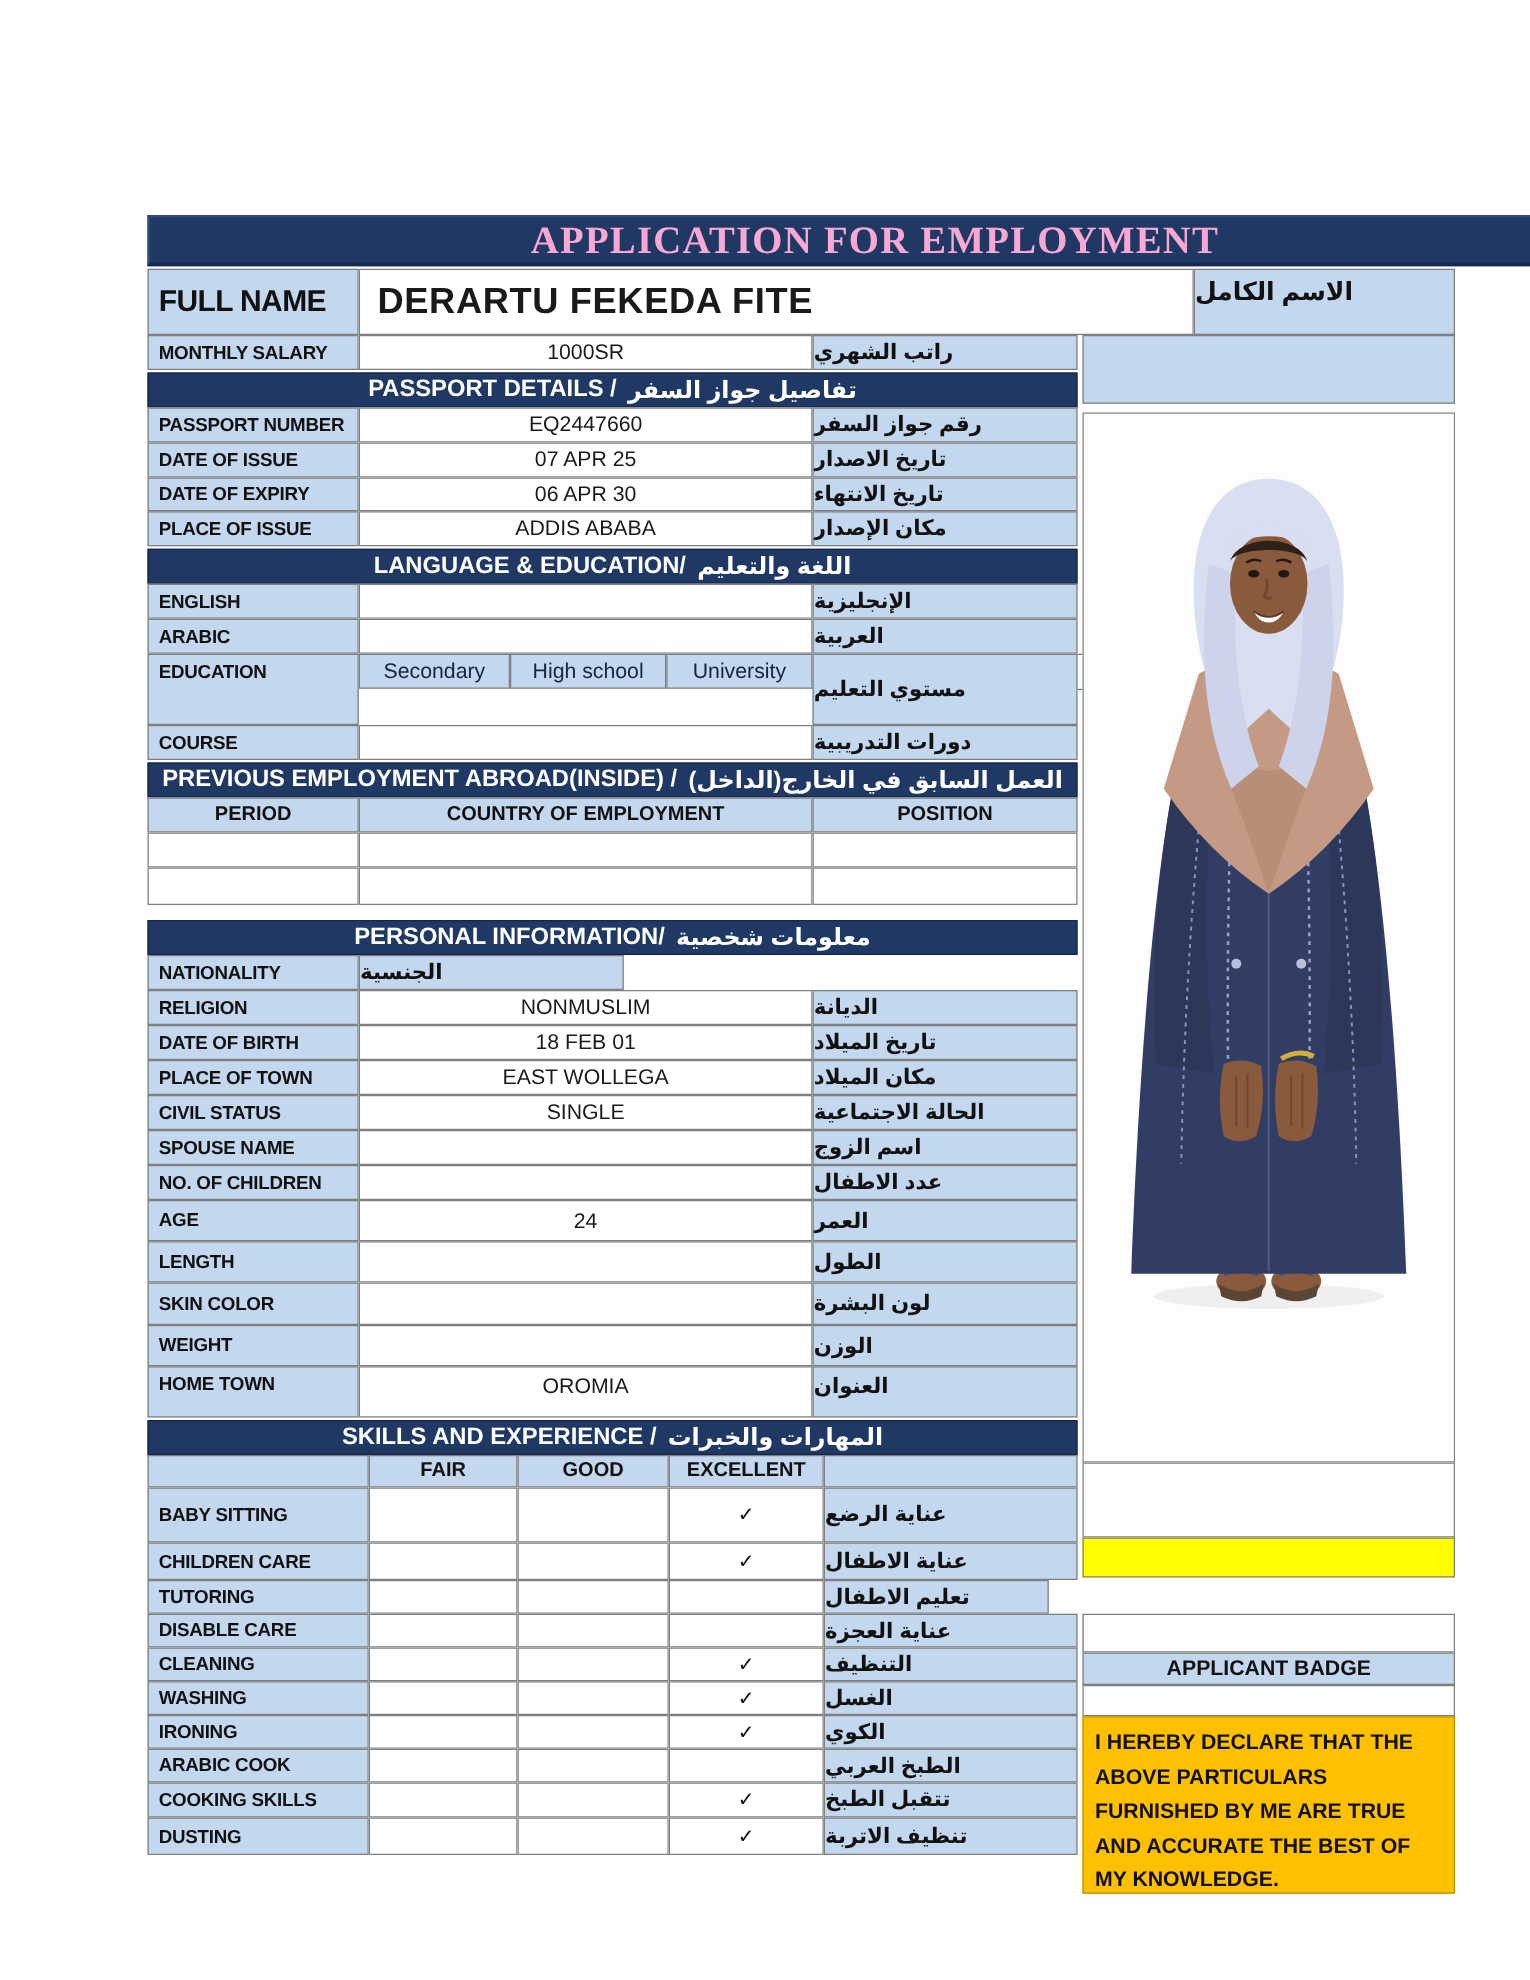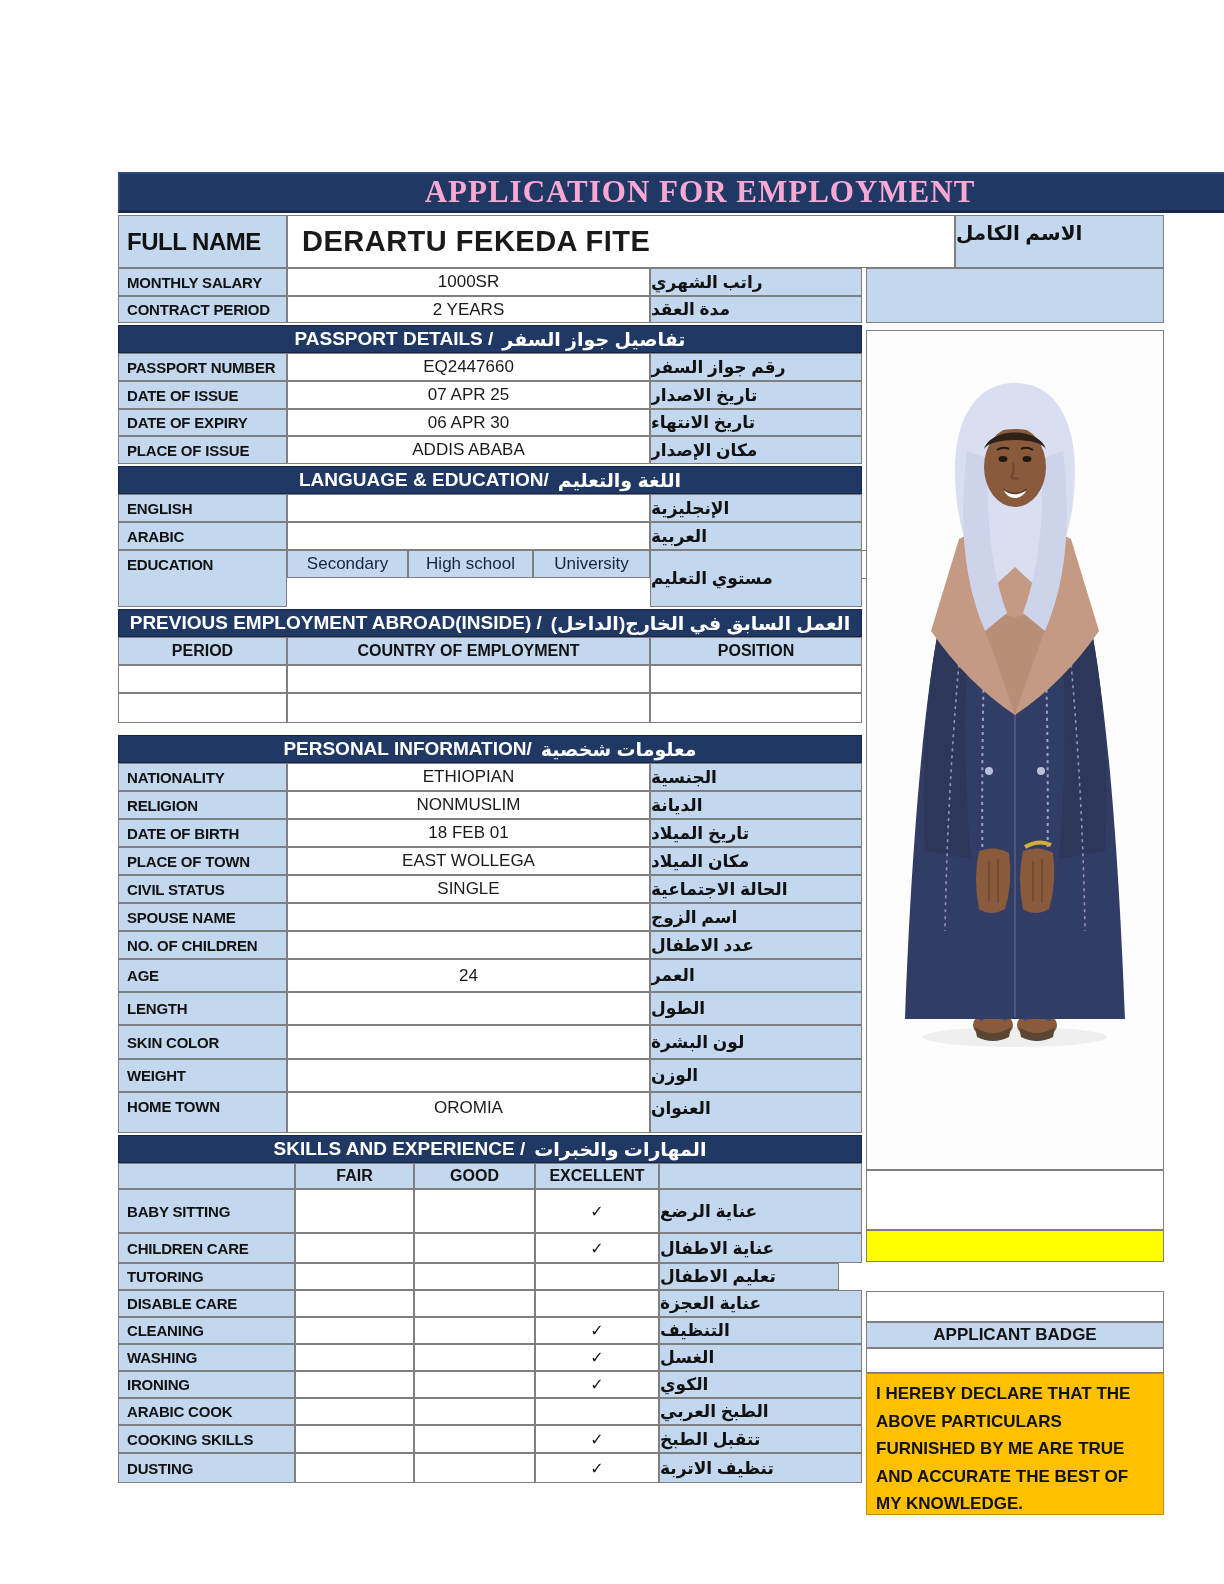--- a/index.html
+++ b/index.html
@@ -57,11 +57,6 @@
         <div class="cell lbl" style="width:169px">MONTHLY SALARY</div>
         <div class="cell val" style="width:363px">1000SR</div>
         <div class="cell ar" style="width:212px">راتب الشهري</div>
-      </div>
-      <div class="row" style="height:27px">
-        <div class="cell lbl" style="width:169px">CONTRACT PERIOD</div>
-        <div class="cell val" style="width:363px">2 YEARS</div>
-        <div class="cell ar" style="width:212px">مدة العقد</div>
       </div>
 
       <div class="gap2"></div>

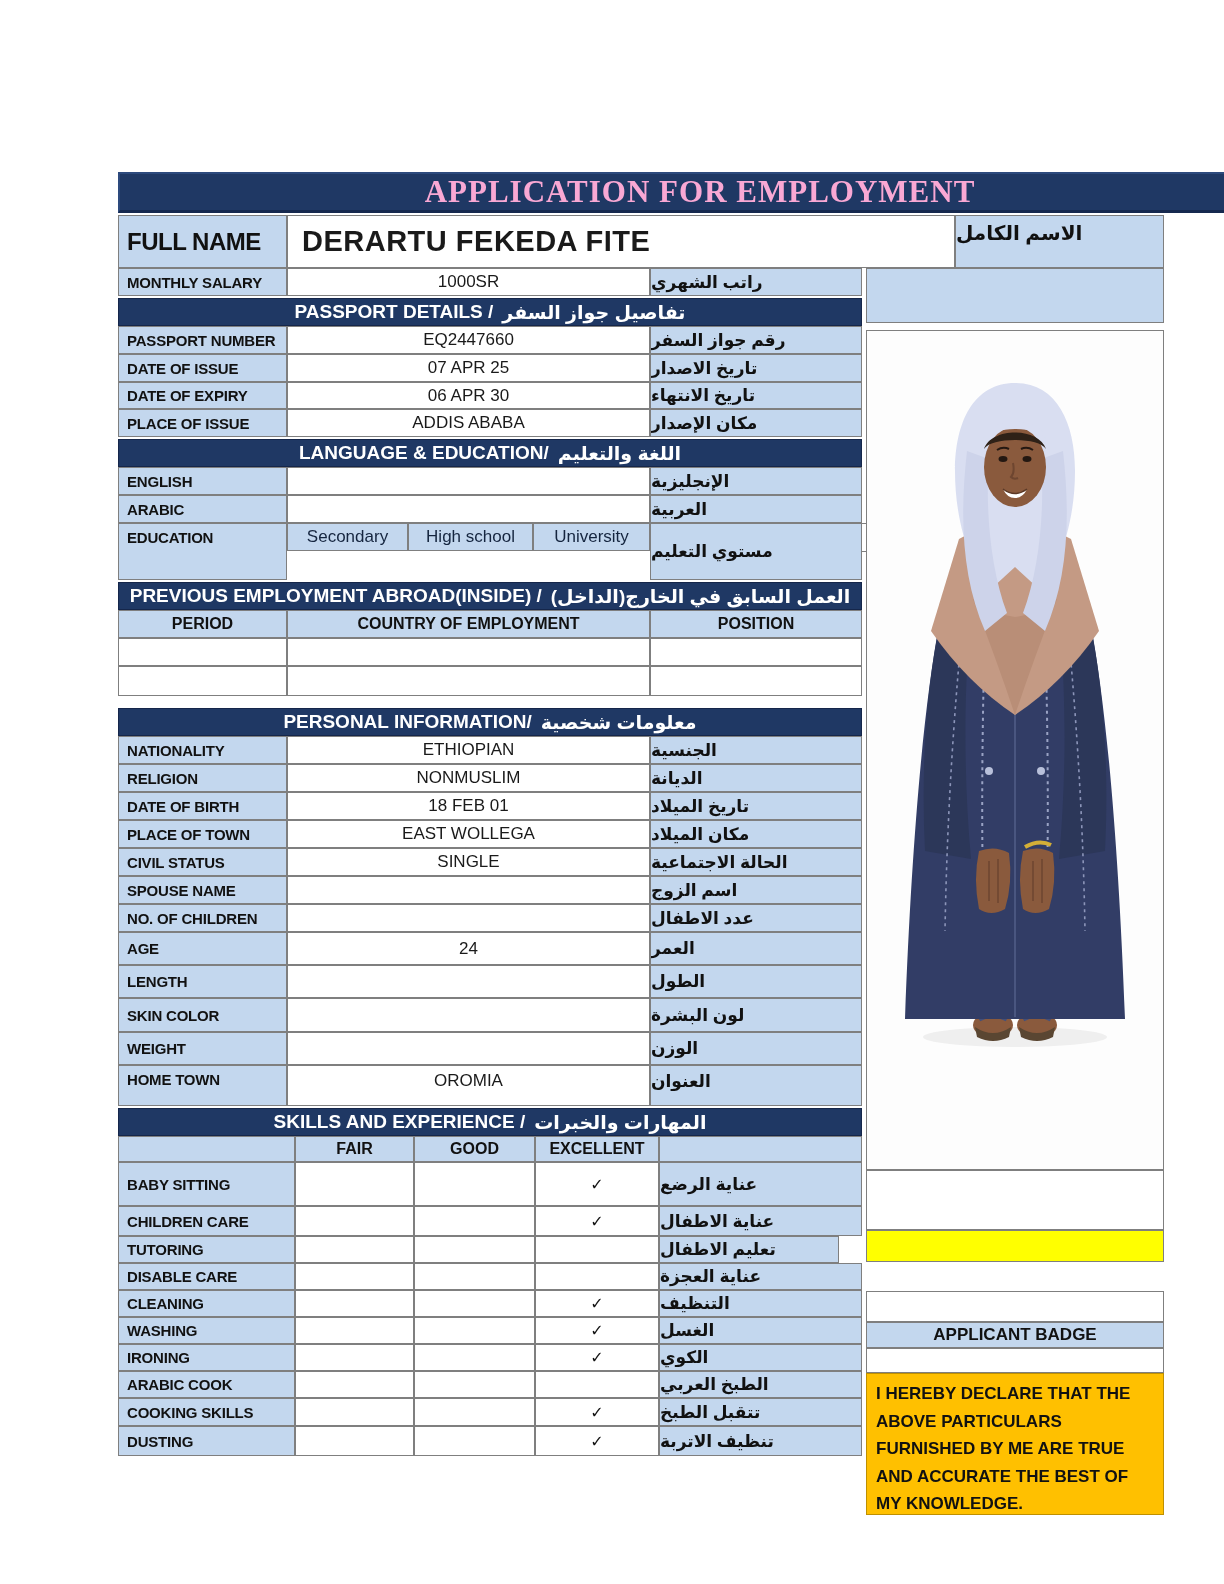--- a/index.html
+++ b/index.html
@@ -116,6 +116,11 @@
         </div>
         <div class="cell ar" style="width:212px">مستوي التعليم</div>
       </div>
+      <div class="row" style="height:28px">
+        <div class="cell lbl" style="width:169px">COURSE</div>
+        <div class="cell val" style="width:363px"></div>
+        <div class="cell ar" style="width:212px">دورات التدريبية</div>
+      </div>
 
       <div class="gap2"></div>
       <div class="sechdr" style="height:28px">

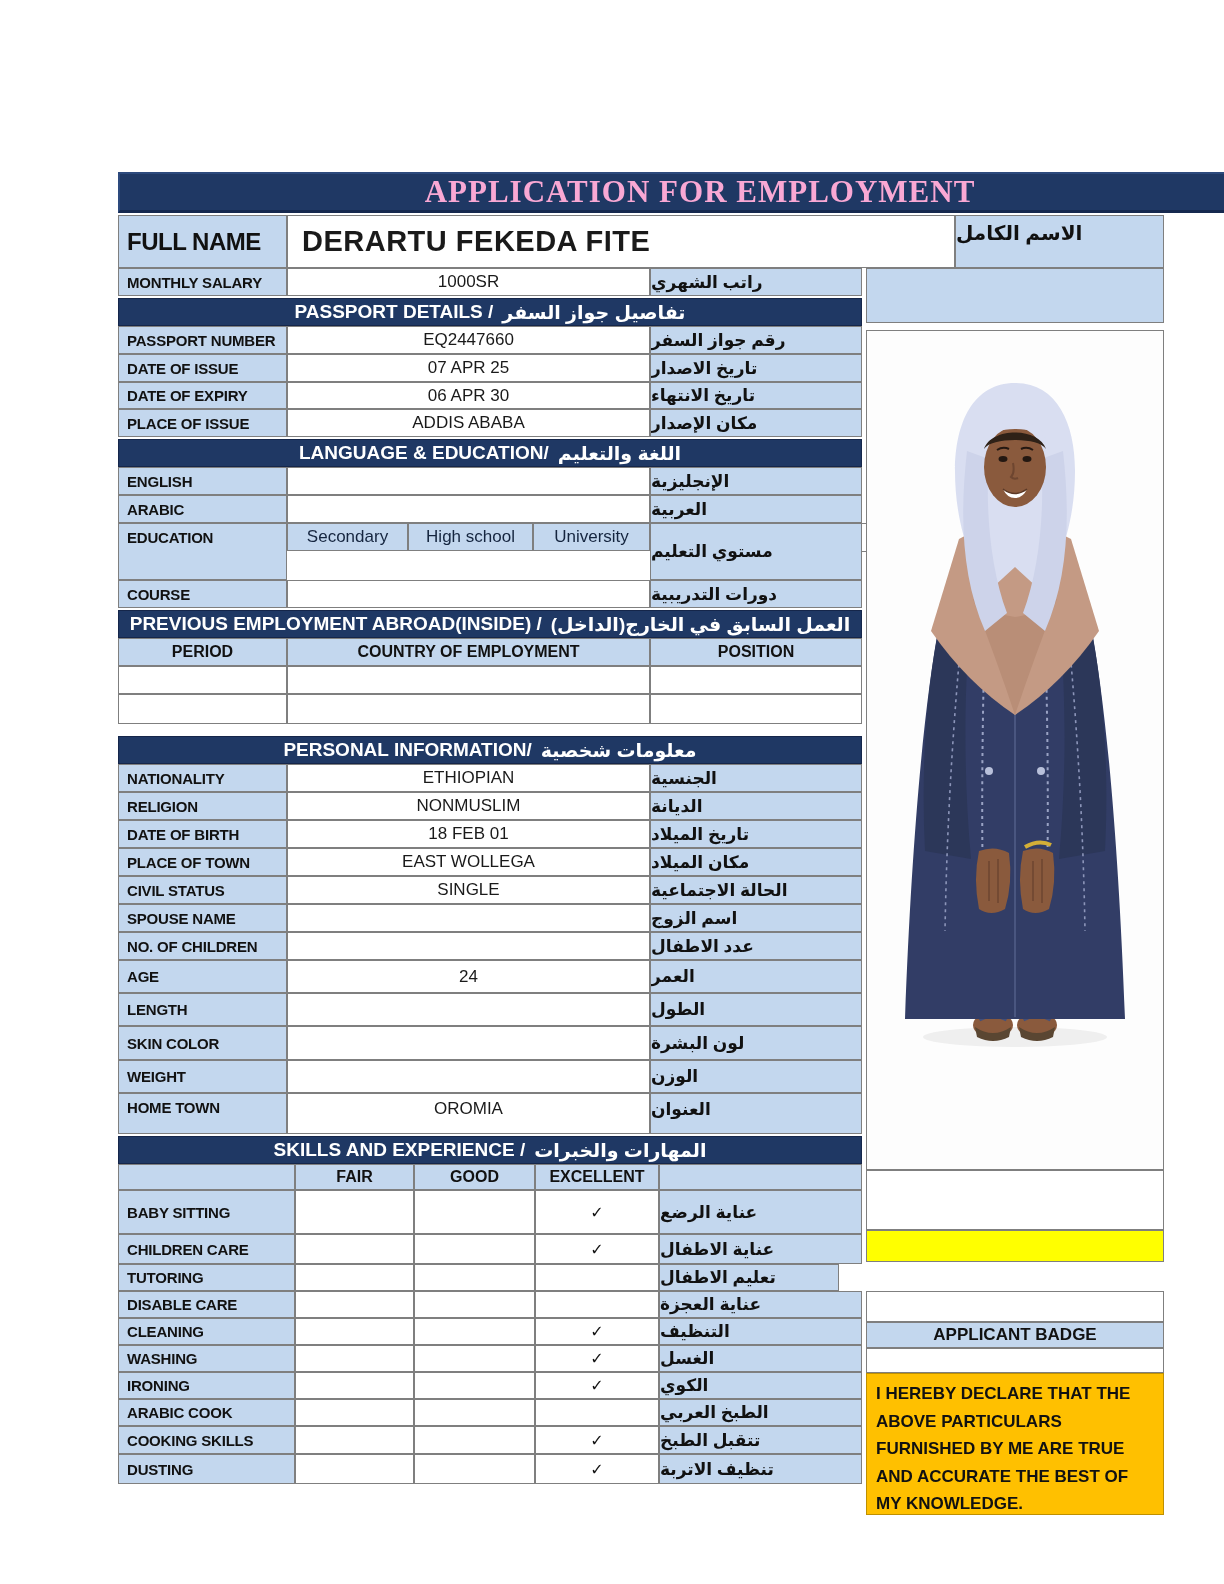--- a/index.html
+++ b/index.html
@@ -150,7 +150,6 @@
       </div>
       <div class="row" style="height:28px">
         <div class="cell lbl" style="width:169px">NATIONALITY</div>
-        <div class="cell val" style="width:363px">ETHIOPIAN</div>
         <div class="cell ar" style="width:212px">الجنسية</div>
       </div>
       <div class="row" style="height:28px">

